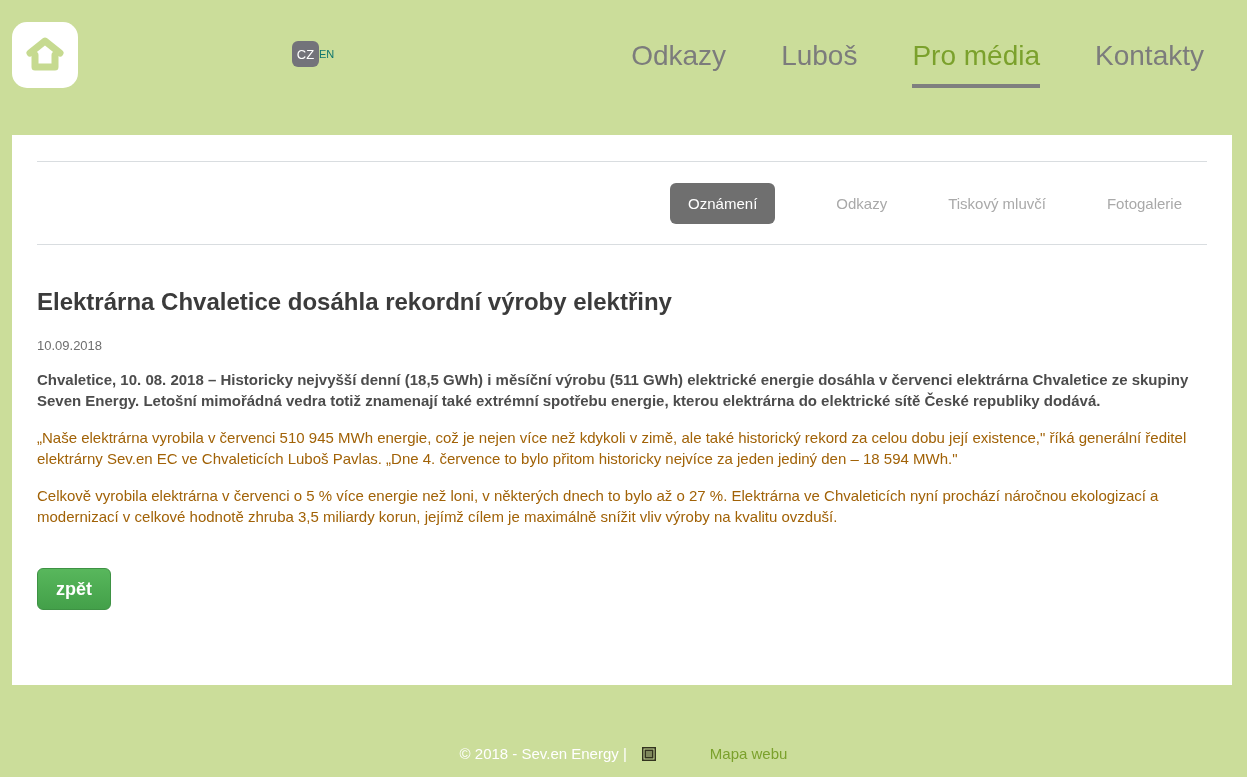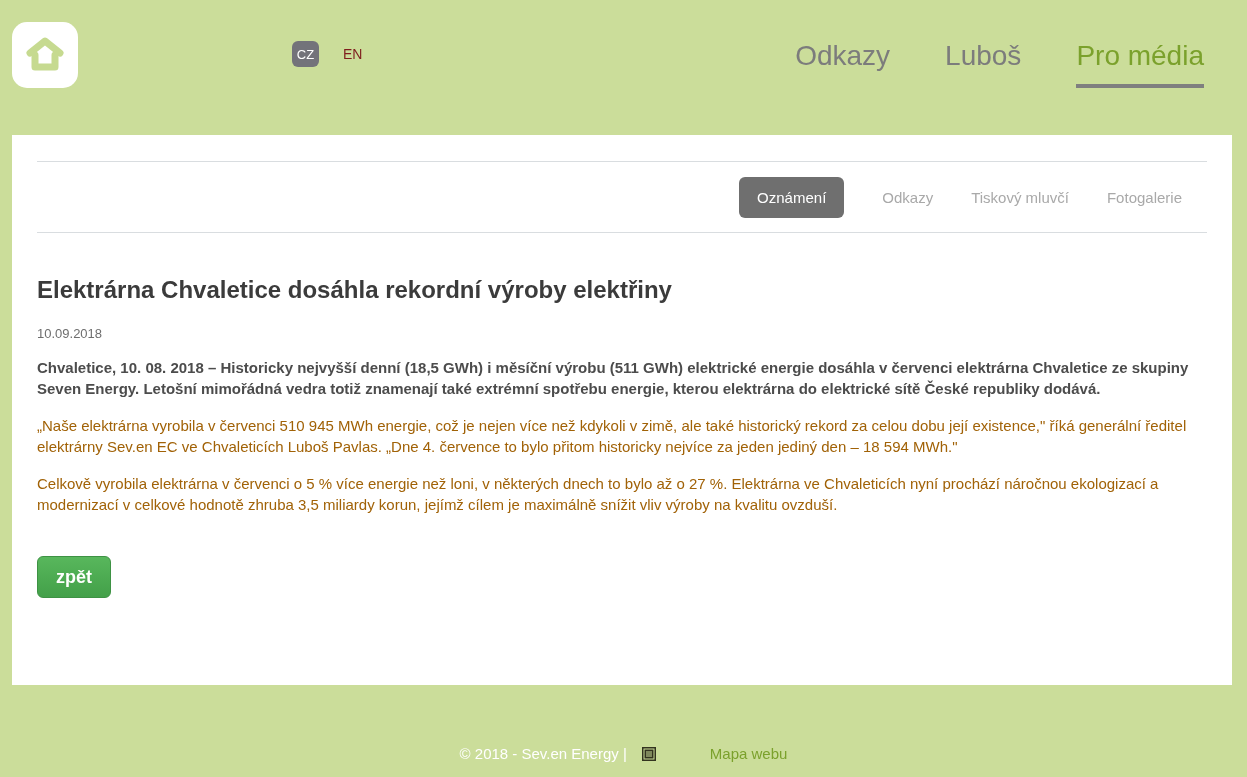--- a/index.html
+++ b/index.html
@@ -24,7 +24,7 @@
     border-radius:6px; font-size:13px; display:flex; align-items:center; justify-content:center;
     cursor:pointer;
   }
-  .lang-en { margin-left:24px; font-size:14px; color:#7f1d1d; cursor:pointer; }
+  .lang-en { margin-left:0; font-size:11px; color:#0f766e; cursor:pointer; }
 
   .nav {
     position:absolute; top:40px; right:43px;

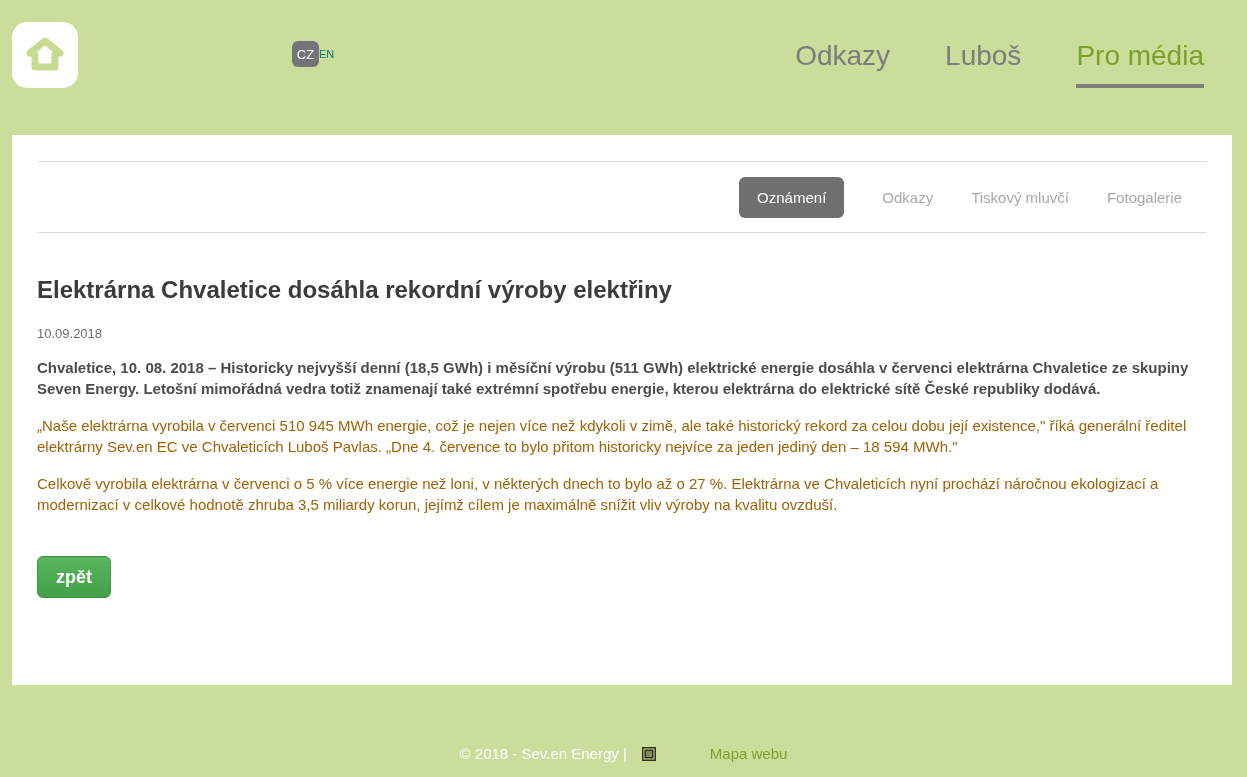--- a/index.html
+++ b/index.html
@@ -104,6 +104,7 @@
     <div class="nav-item">Odkazy</div>
     <div class="nav-item">Luboš</div>
     <div class="nav-item active">Pro média</div>
+    <div class="nav-item">Kontakty</div>
   </div>
 </div>
 

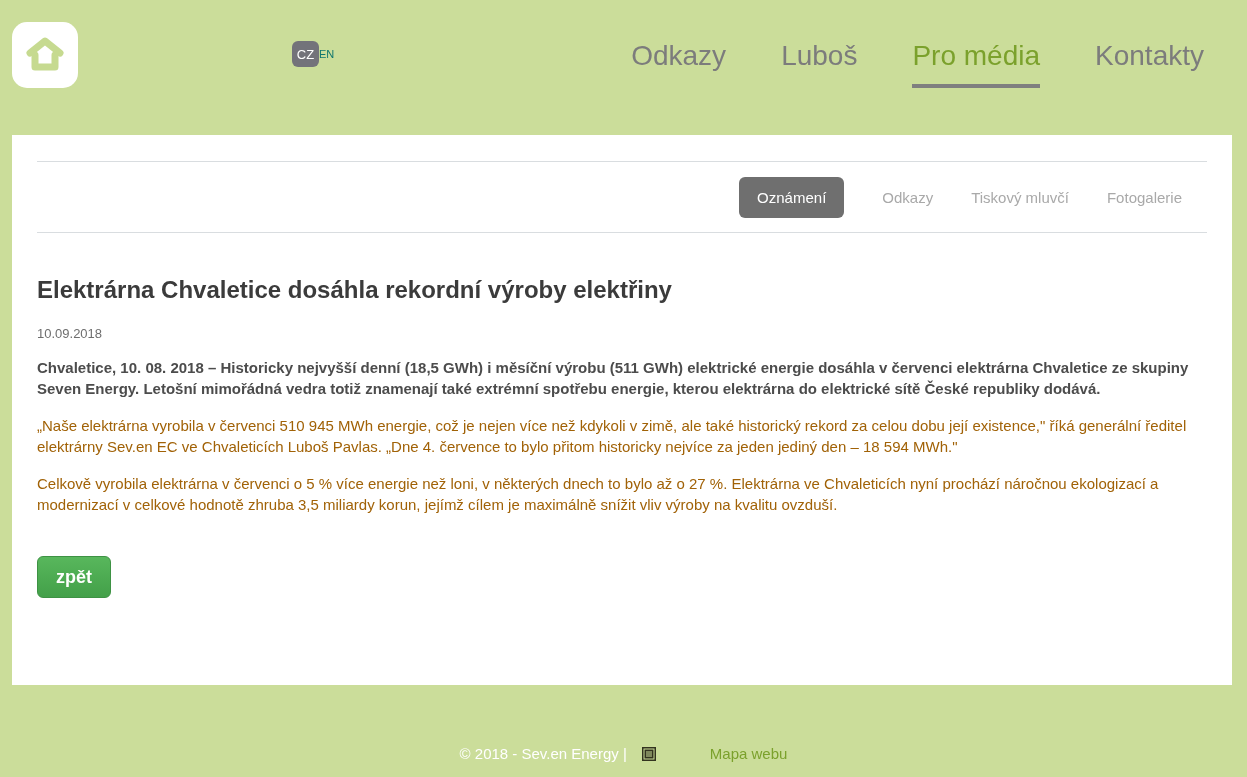--- a/index.html
+++ b/index.html
@@ -47,8 +47,8 @@
   }
   .tabs-bar {
     border-top:1px solid #d9dde0; border-bottom:1px solid #d9dde0;
-    margin-top:26px; height:72px;
-    display:flex; justify-content:flex-end; align-items:center; gap:38px;
+    margin-top:26px; height:84px;
+    display:flex; justify-content:flex-end; align-items:center; gap:61px;
     padding-right:25px;
   }
   .tab { font-size:15px; color:#a9a9a9; cursor:pointer; white-space:nowrap; }

